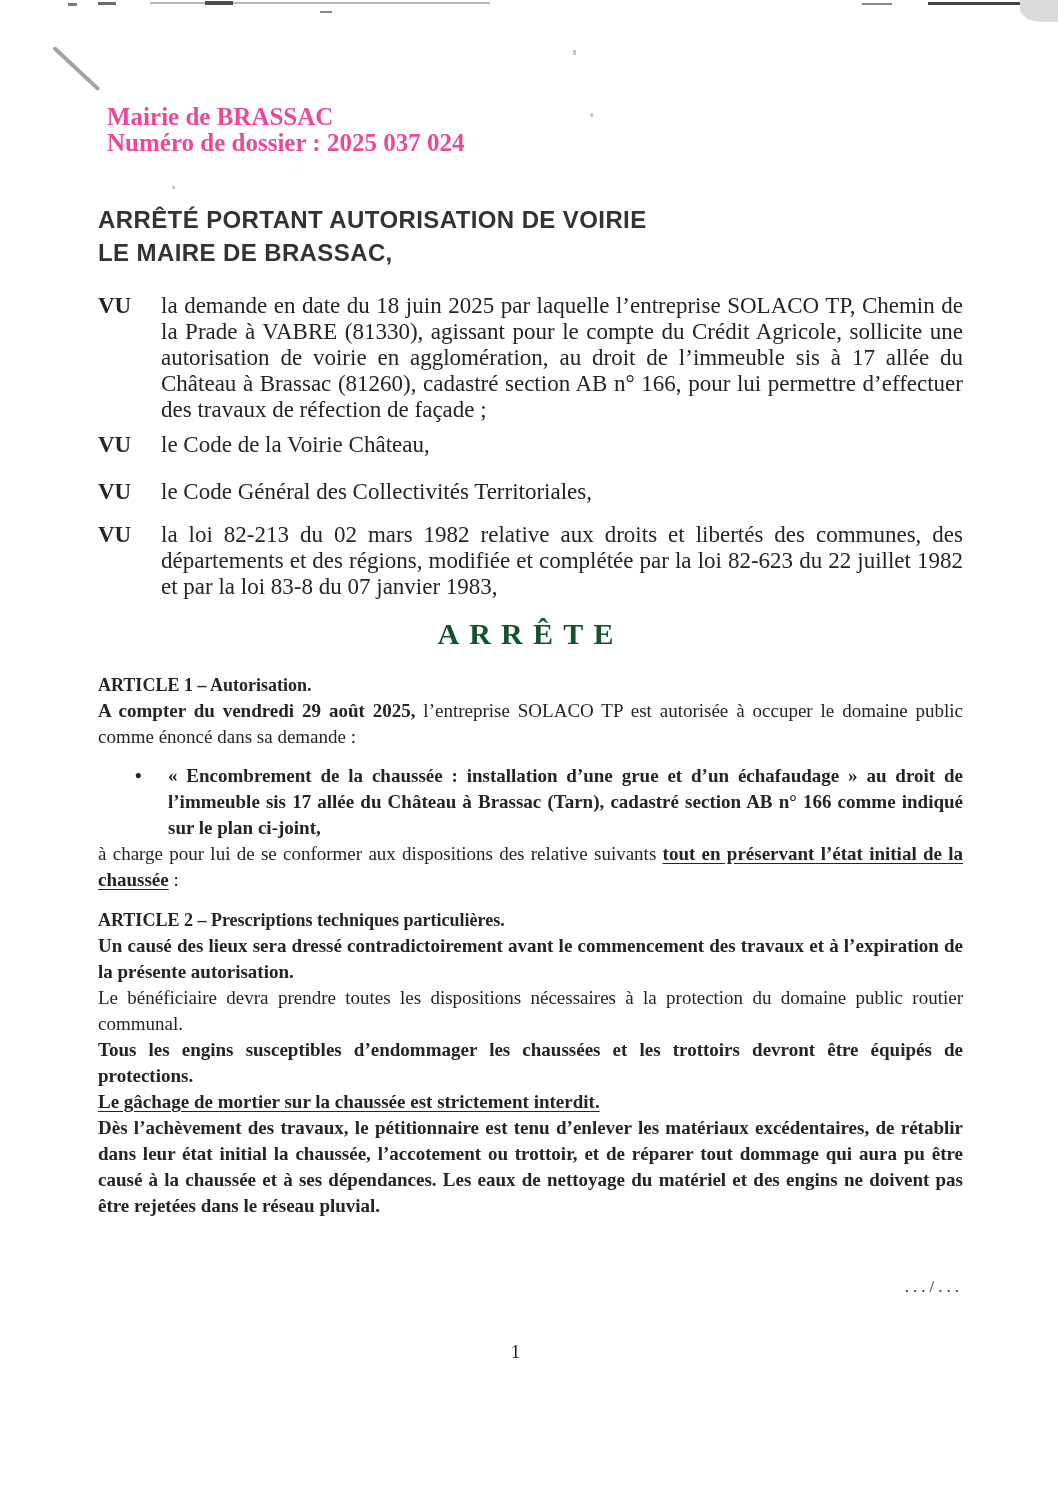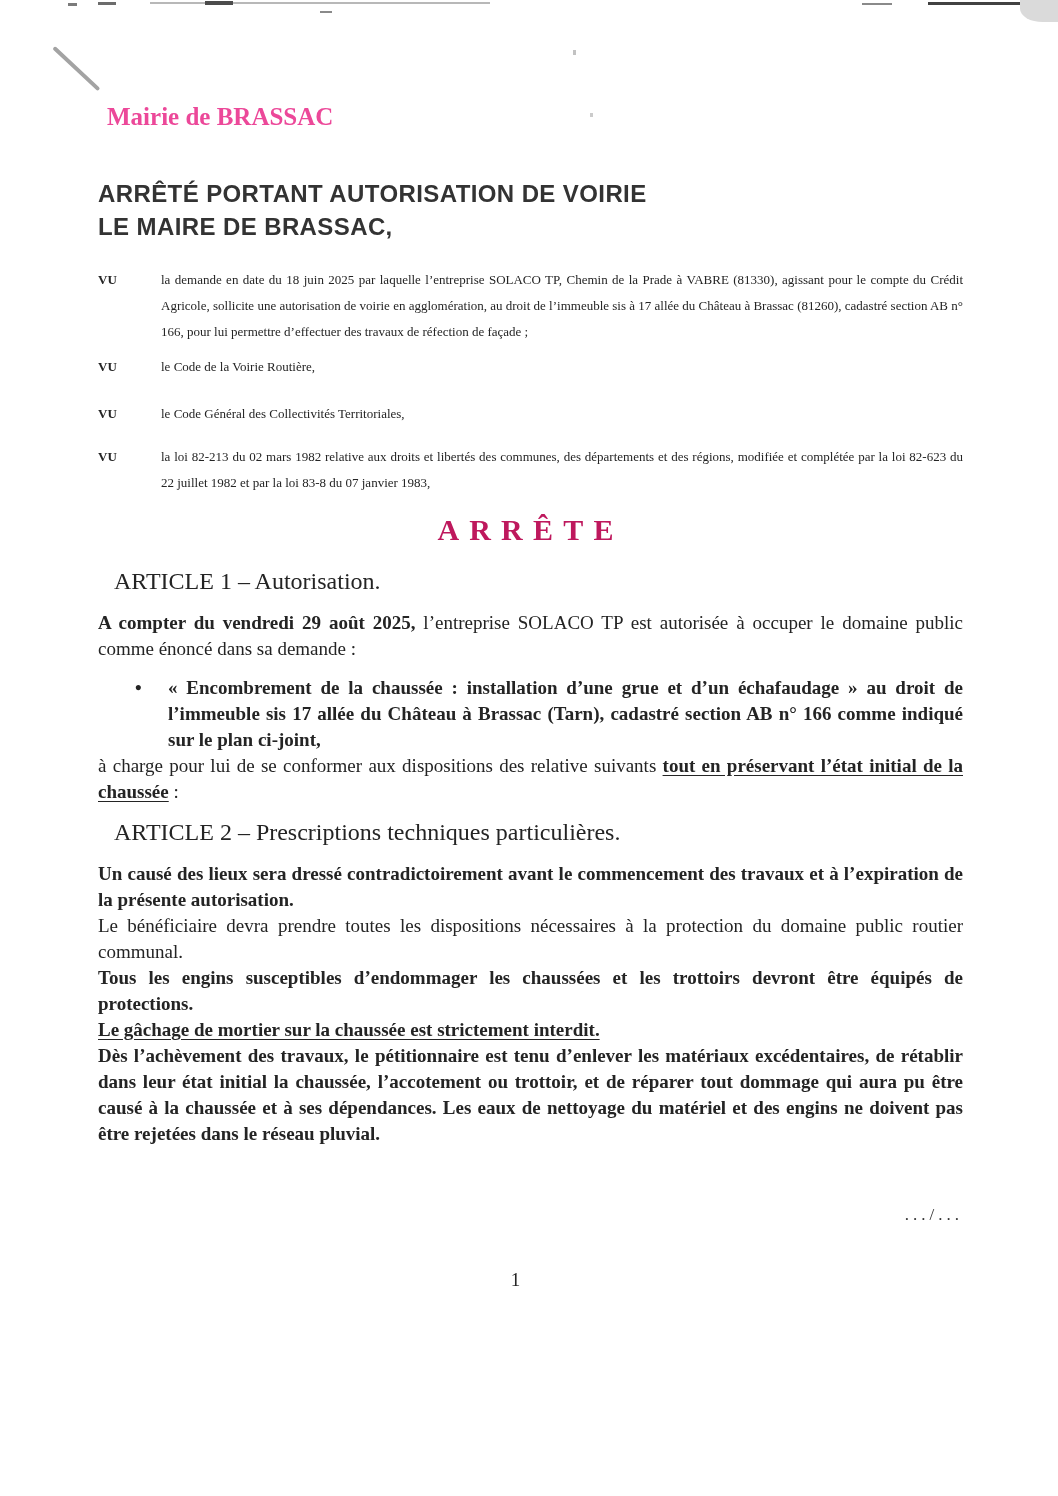--- a/index.html
+++ b/index.html
@@ -87,6 +87,7 @@
 
   <div class="hdr">
     <div>Mairie de BRASSAC</div>
+    <div>Numéro de dossier : 2025 037 024</div>
   </div>
 
   <div class="title">

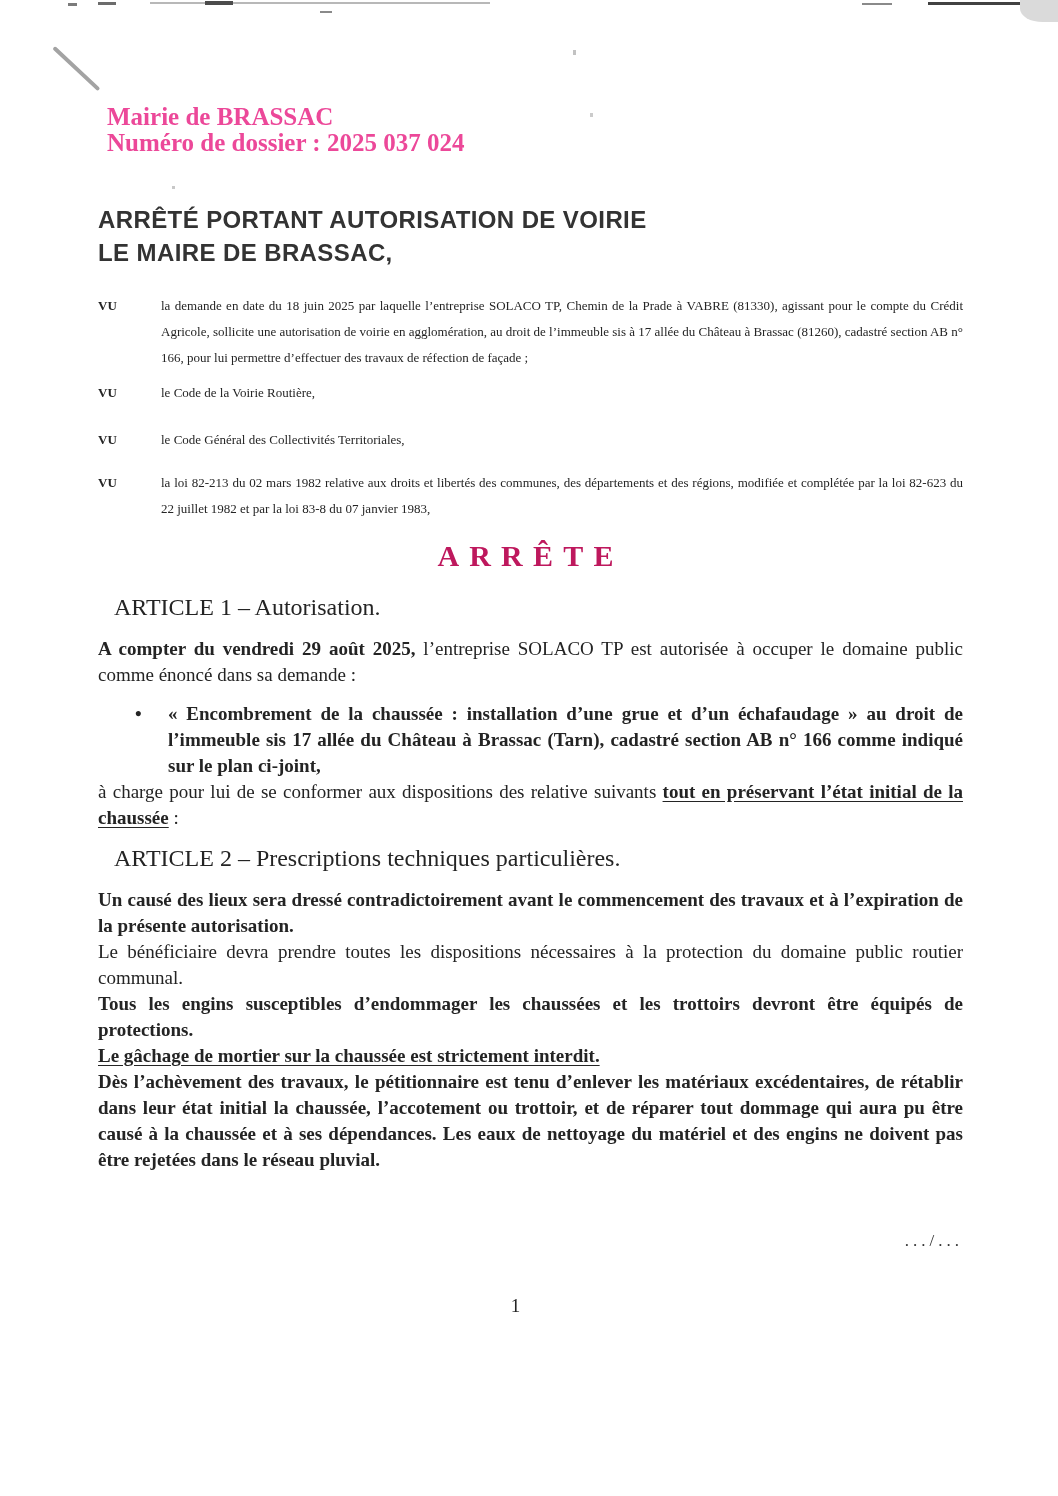--- a/index.html
+++ b/index.html
@@ -22,7 +22,7 @@
     font-weight:bold;font-size:24px;line-height:33px;
     letter-spacing:0.4px;color:#333;margin-top:47px;
   }
-  .vu{display:flex;font-size:13px;line-height:26px;}
+  .vu{display:flex;font-size:23px;line-height:26px;}
   .vu-label{font-weight:bold;width:63px;flex:none;}
   .vu-text{flex:1;text-align:justify;}
   .mt-vu1{margin-top:24px;}

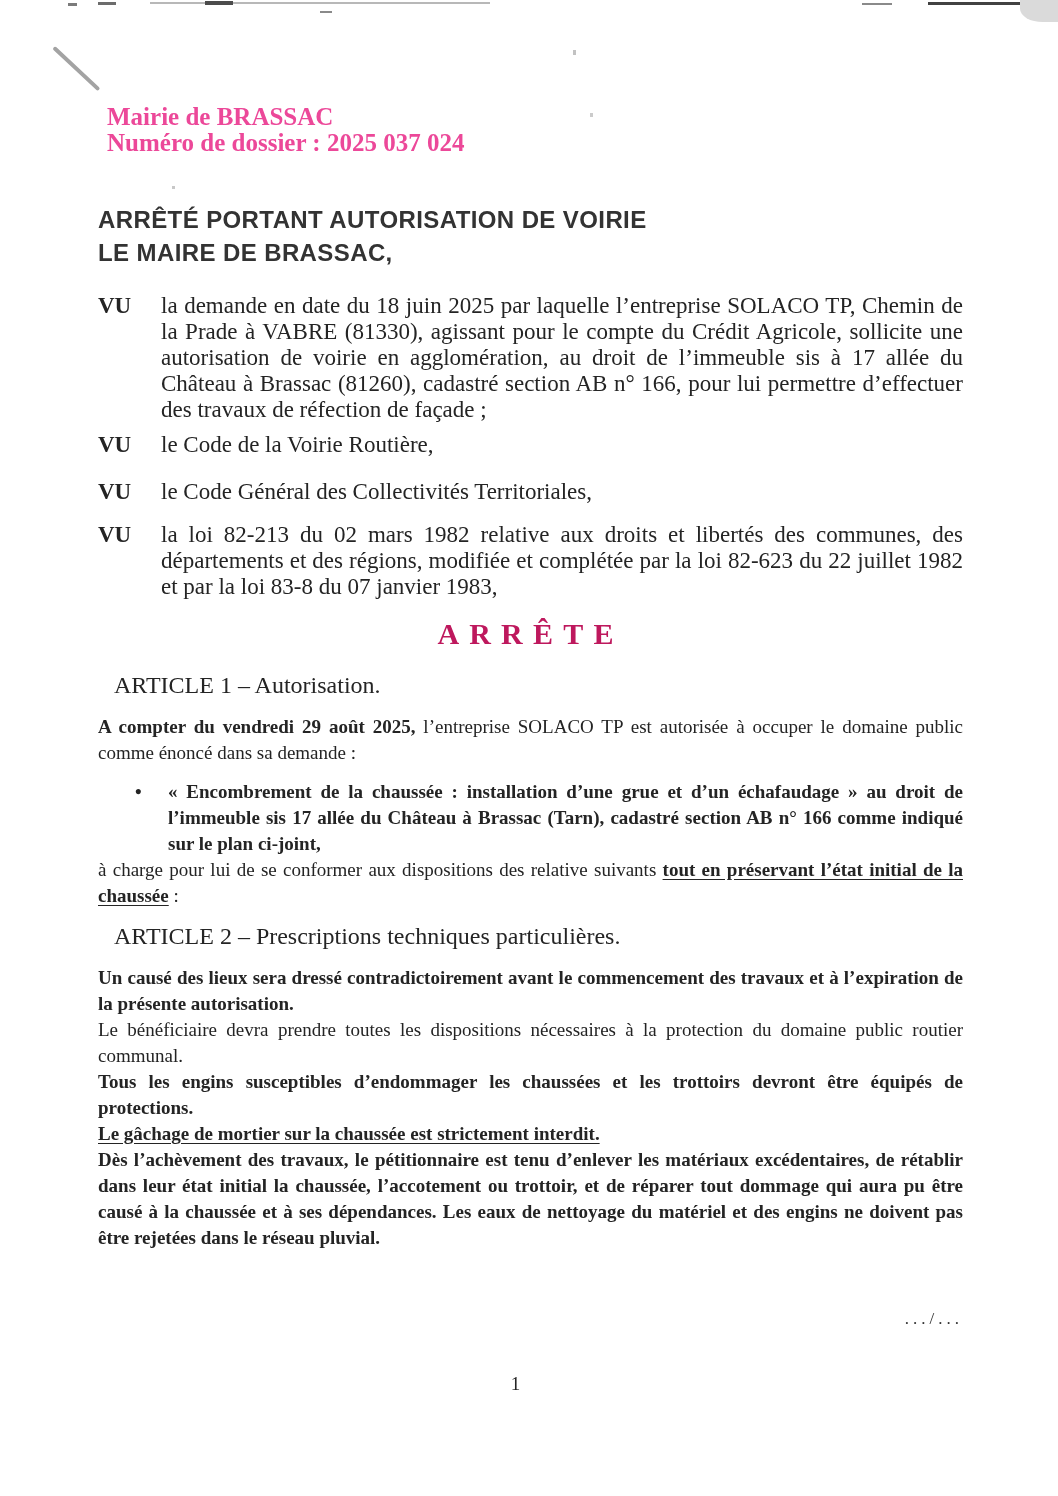--- a/index.html
+++ b/index.html
@@ -102,7 +102,7 @@
 
   <div class="vu mt-vu2">
     <div class="vu-label">VU</div>
-    <div class="vu-text">le Code de la Voirie Routière,</div>
+    <div class="vu-text">le Code de la Voirie Château,</div>
   </div>
 
   <div class="vu mt-vu3">

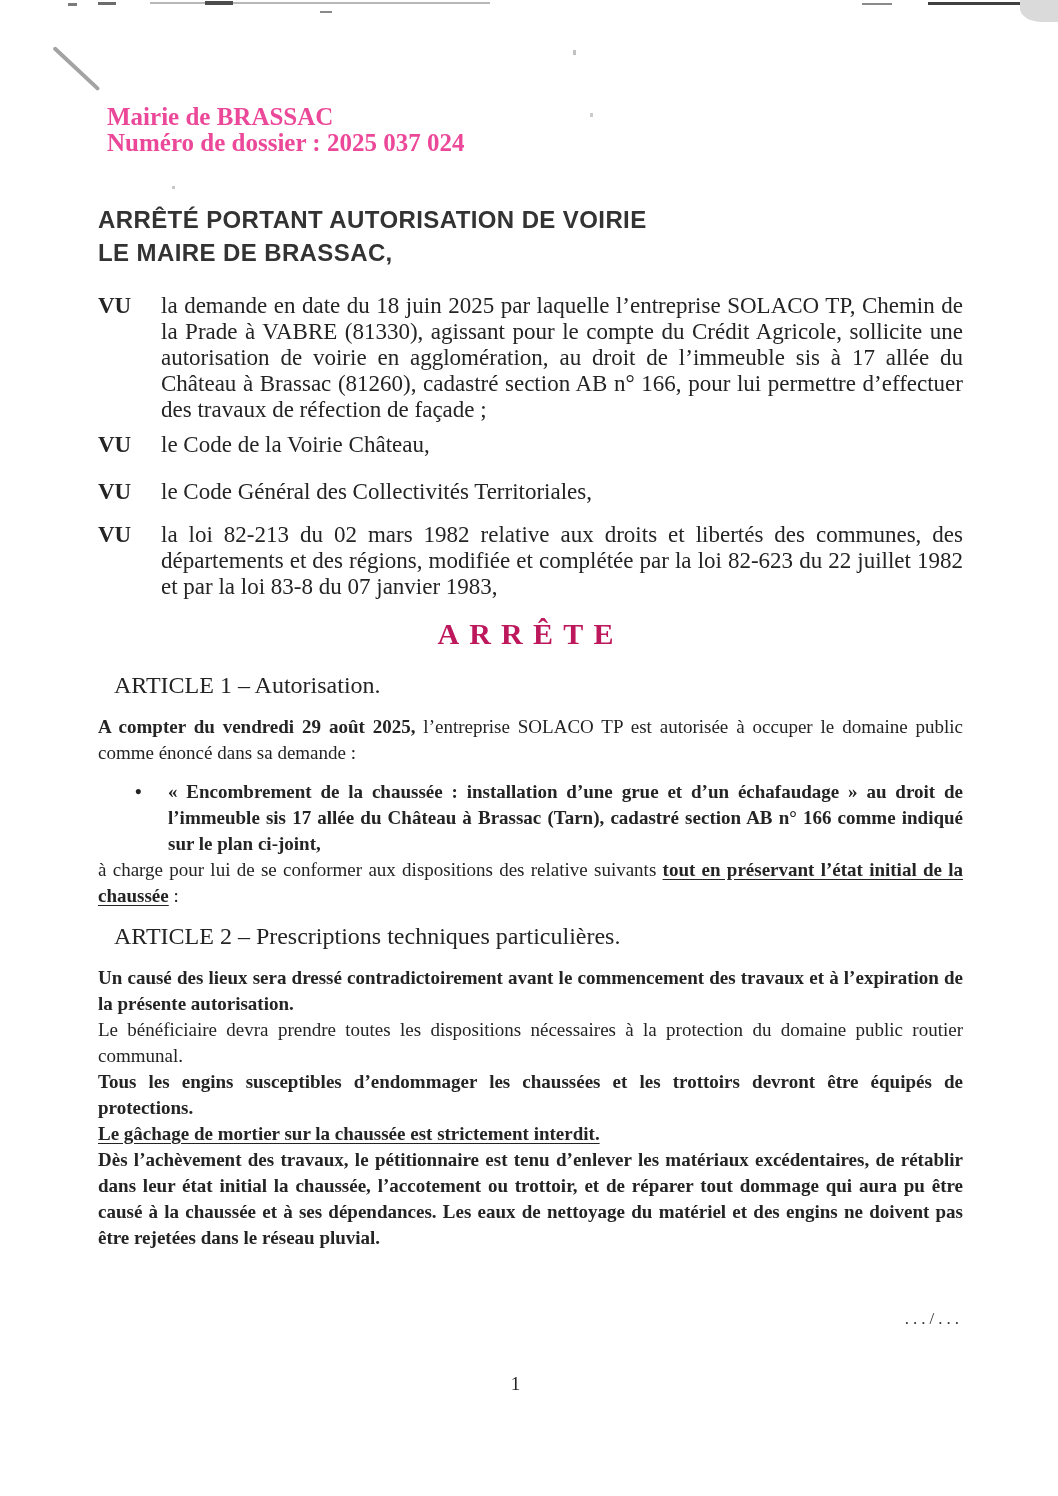--- a/index.html
+++ b/index.html
@@ -32,7 +32,7 @@
   .arrete{
     text-align:center;font-weight:bold;
     font-size:30px;line-height:40px;letter-spacing:0.34em;
-    color:#be185d;margin-top:14px;
+    color:#14532d;margin-top:14px;
   }
   .article-heading{font-weight:normal;font-size:24px;line-height:26px;margin:16px;}
   .mt-a1{margin-top:18px;}

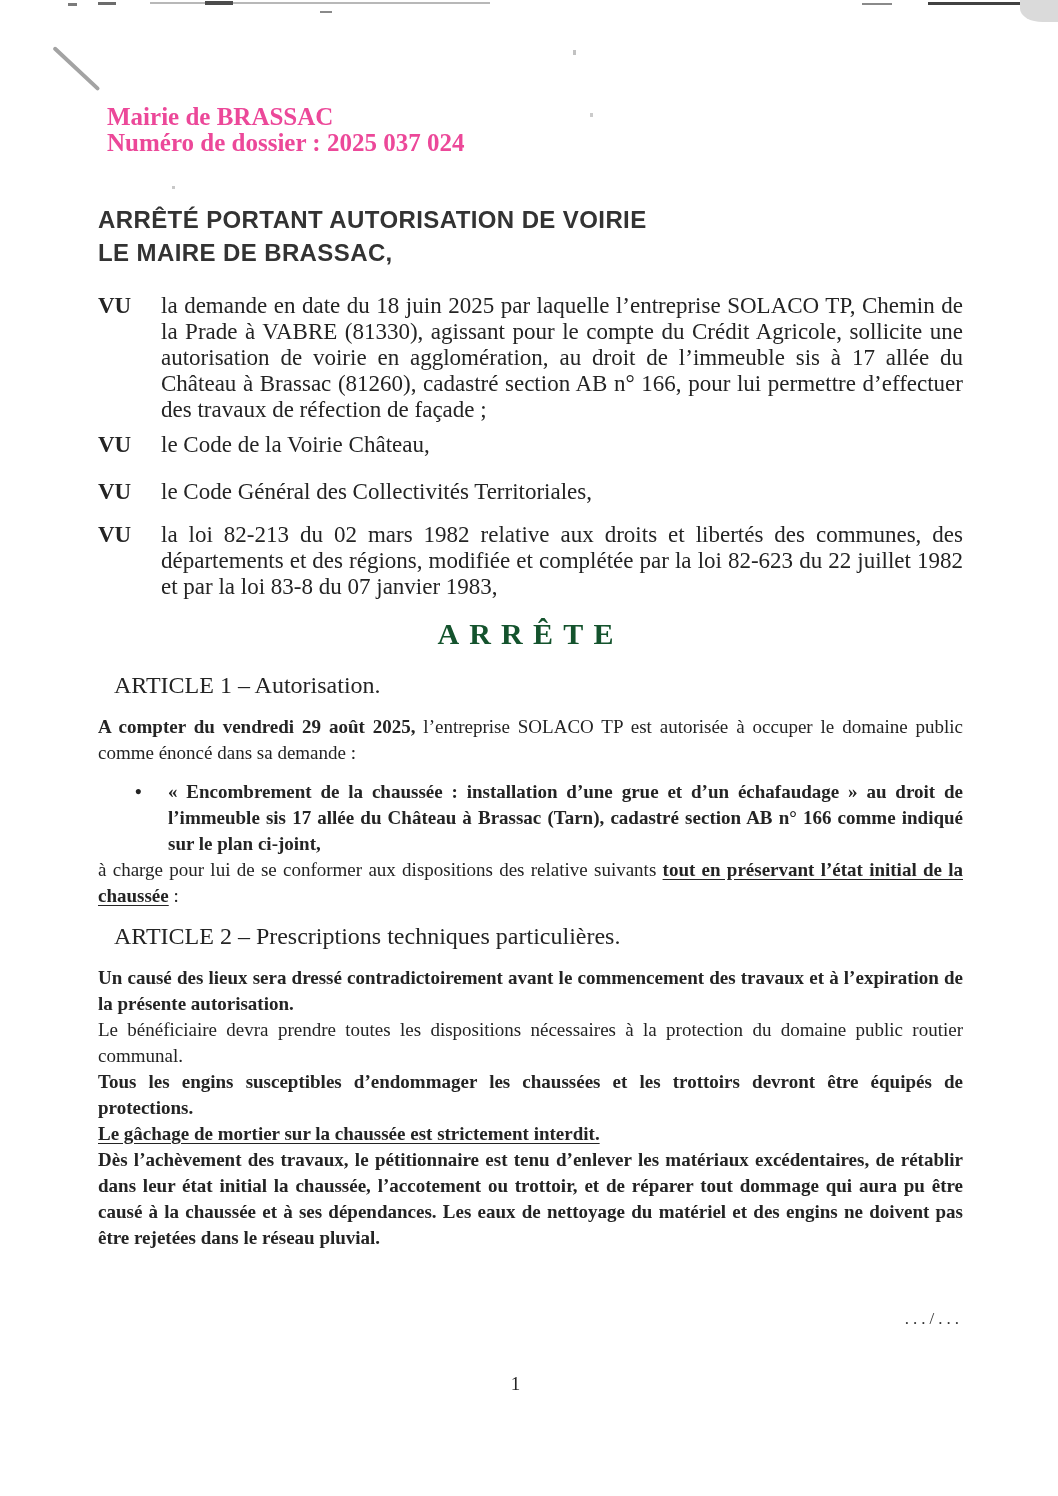--- a/index.html
+++ b/index.html
@@ -34,7 +34,7 @@
     font-size:30px;line-height:40px;letter-spacing:0.34em;
     color:#14532d;margin-top:14px;
   }
-  .article-heading{font-weight:normal;font-size:24px;line-height:26px;margin:16px;}
+  .article-heading{font-weight:bold;font-size:18px;line-height:26px;margin:0;}
   .mt-a1{margin-top:18px;}
   .mt-a2{margin-top:14px;}
   p.body{font-size:19px;line-height:26px;text-align:justify;margin:0;}

